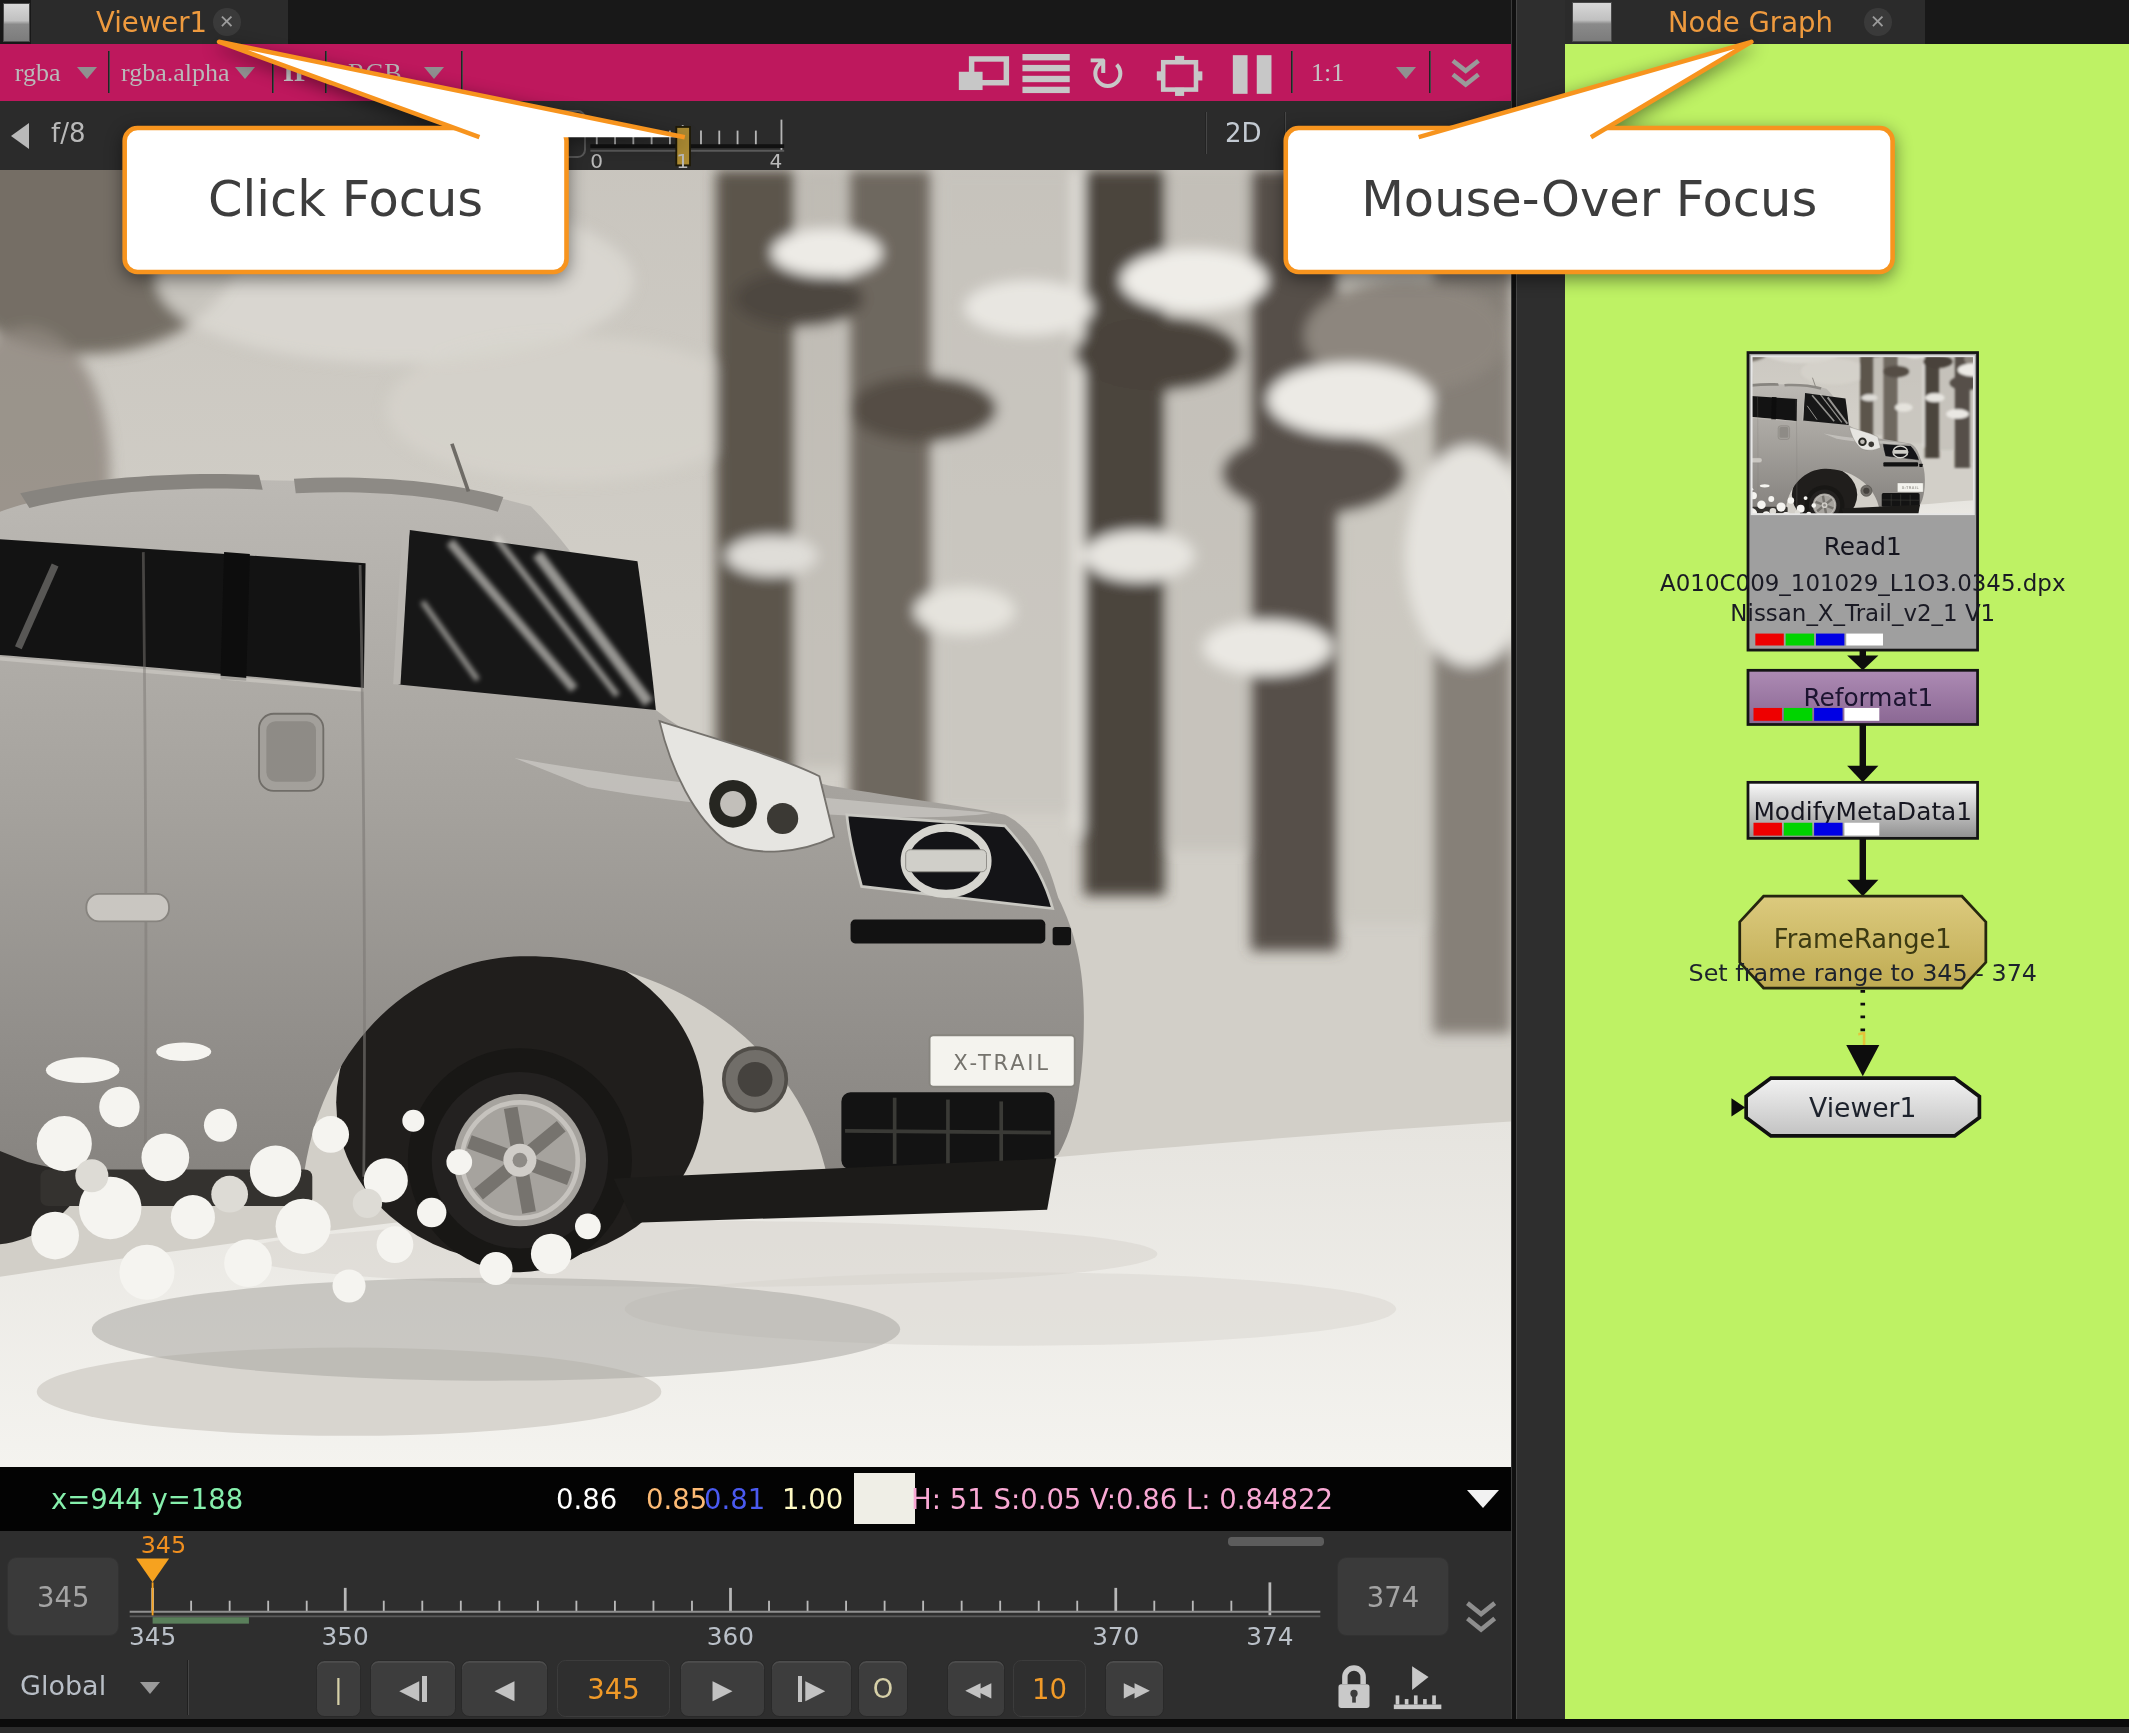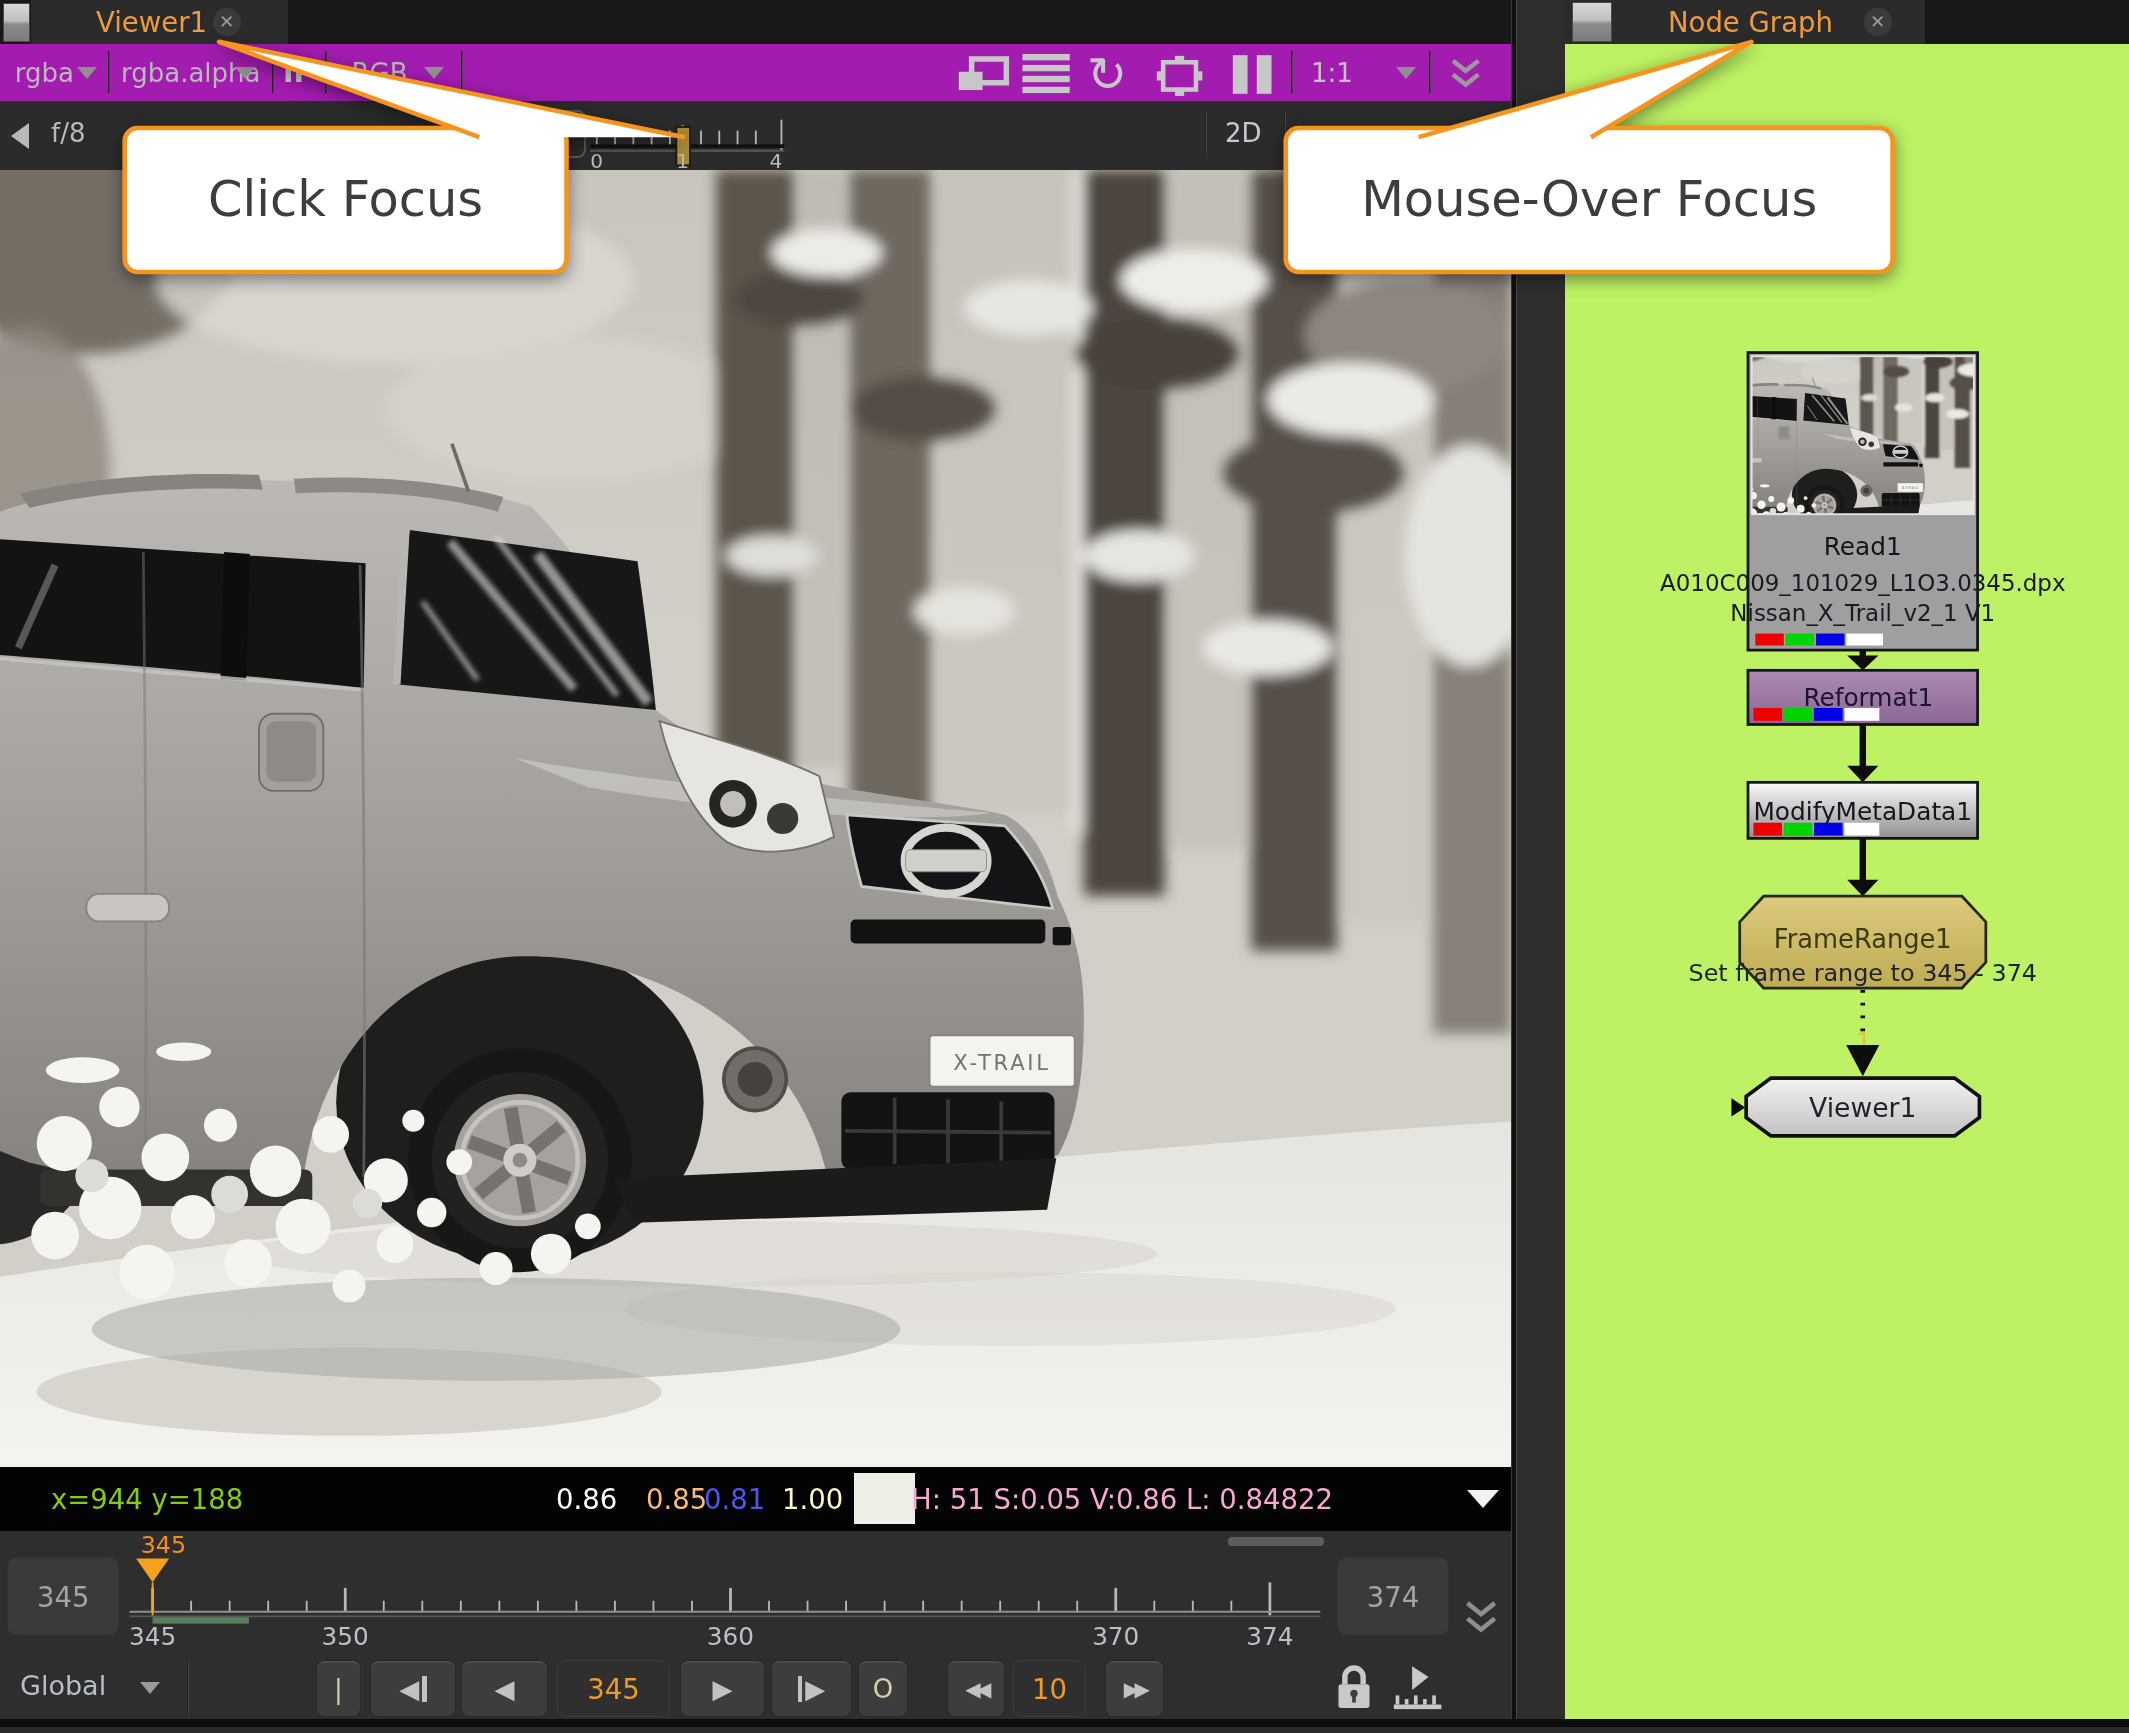--- a/index.html
+++ b/index.html
@@ -20,7 +20,7 @@
   .corner-icon { position:absolute; border:0.9px solid #4a4a4a;
     background:linear-gradient(180deg,#d8d8d8 0%,#c0c0c0 45%,#8a8a8a 55%,#7c7c7c 100%); }
   
-  #toolbar1 { left:0; top:44px; width:1511px; height:57px; background:#a21caf; }
+  #toolbar1 { left:0; top:44px; width:1511px; height:57px; background:#be185d;font-family:Liberation Serif, serif; }
   #toolbar2 { left:0; top:101px; width:1511px; height:69px; background:#2b2b2b; }
   .tb-text { position:absolute; color:#b9b9b9; font-size:26px; white-space:nowrap; }
   .tb-sep { position:absolute; top:7.3px; width:1.8px; height:42px; background:#232323; border-right:0.9px solid #464646; }

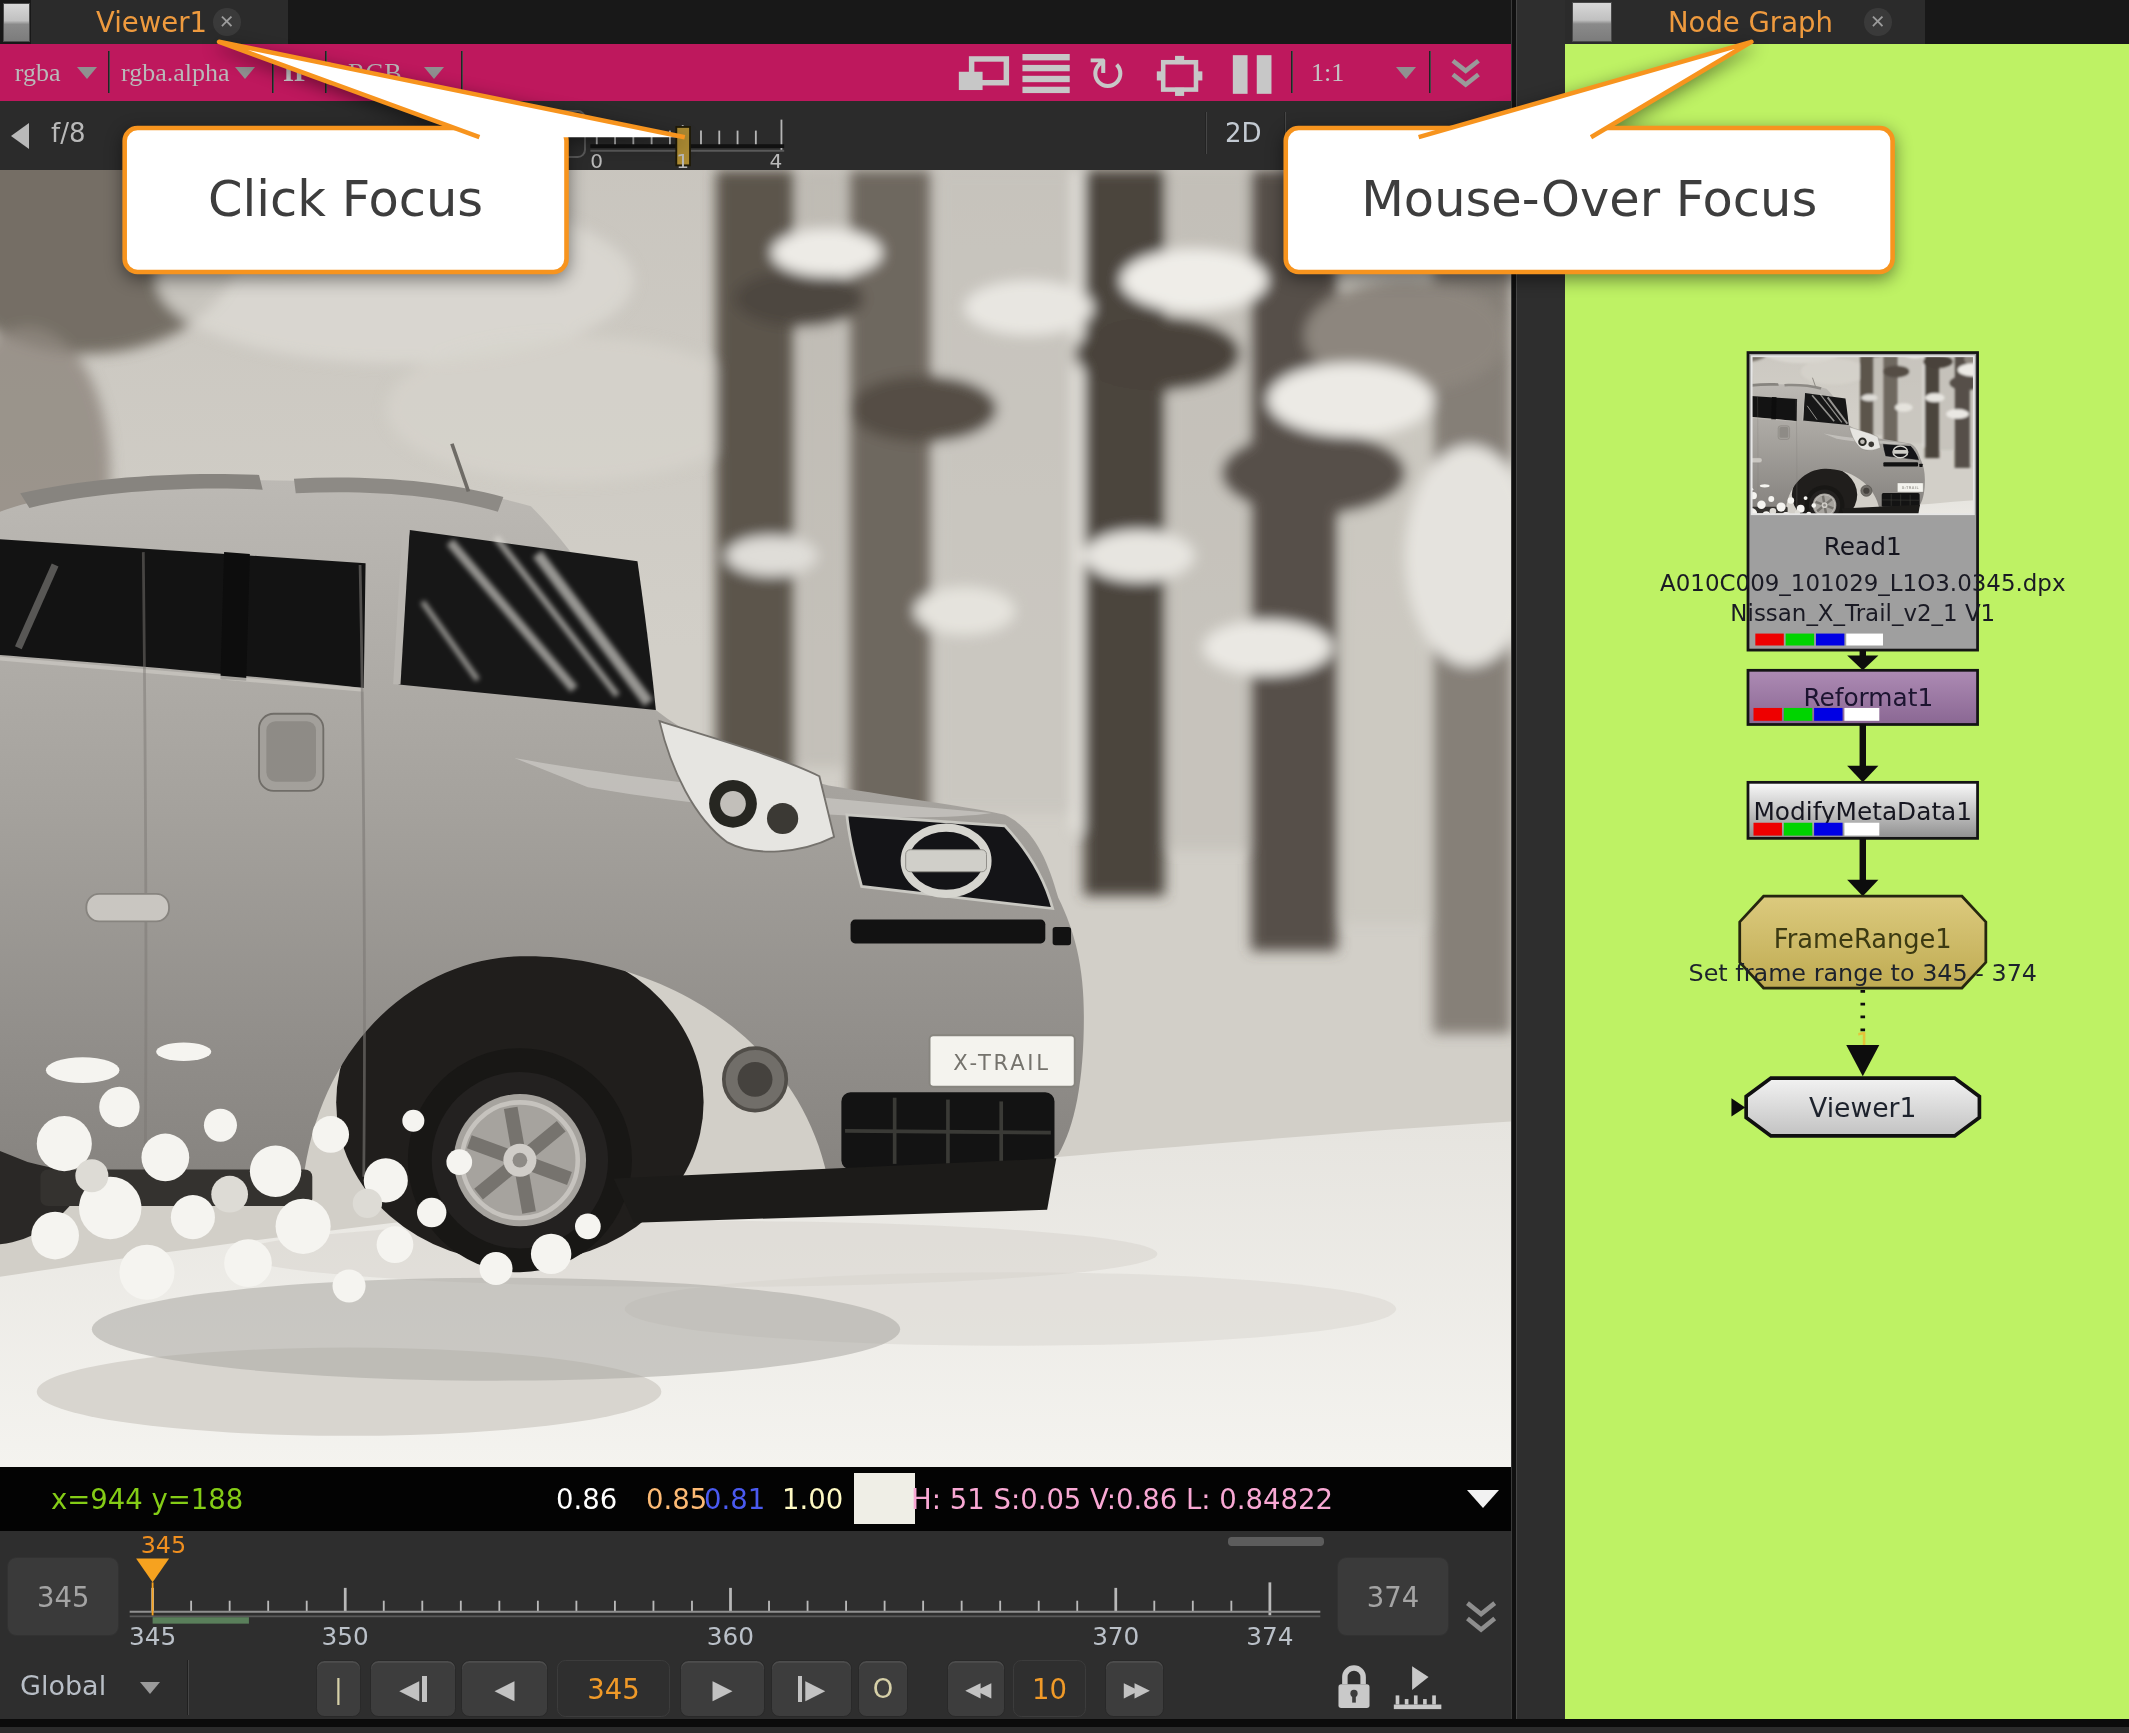--- a/index.html
+++ b/index.html
@@ -297,7 +297,7 @@
   </svg>
 
   <div id="statusbar" class="abs">
-    <span class="st" style="left:51px;color:#84cc16">x=944 y=188</span>
+    <span class="st" style="left:51px;color:#86efac">x=944 y=188</span>
     <span class="st" style="left:556px;color:#ffffff">0.86</span>
     <span class="st" style="left:646px;color:#fdba74">0.85</span>
     <span class="st" style="left:704px;color:#4a5af0">0.81</span>

